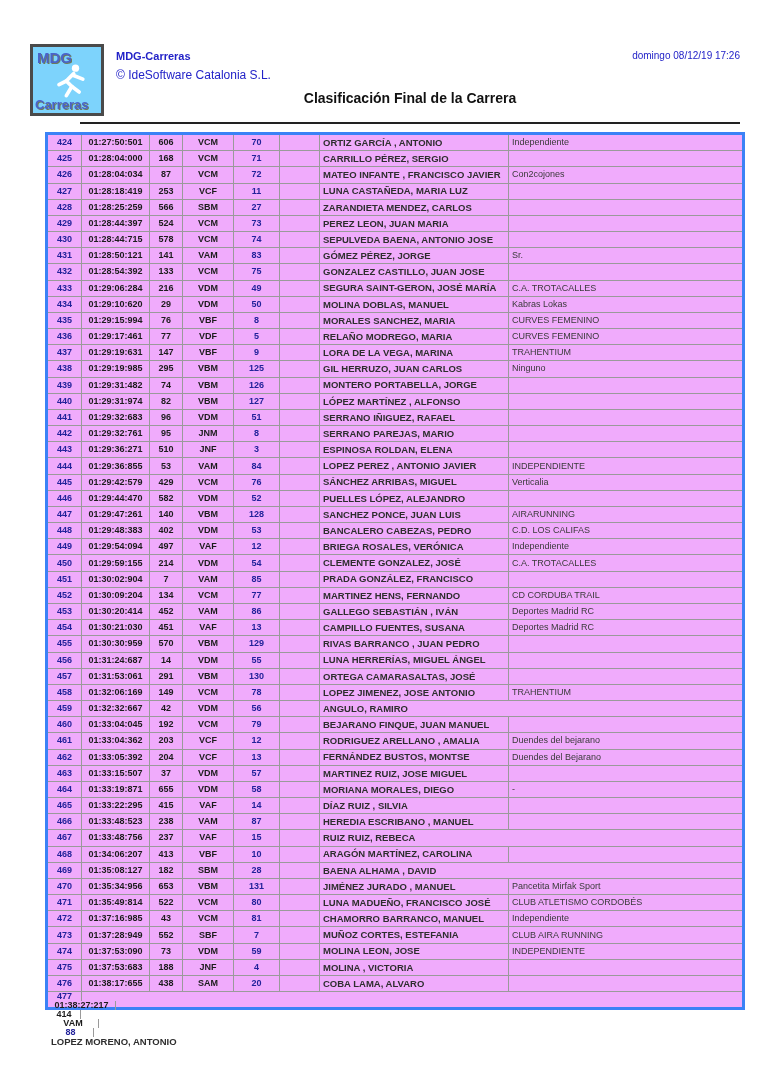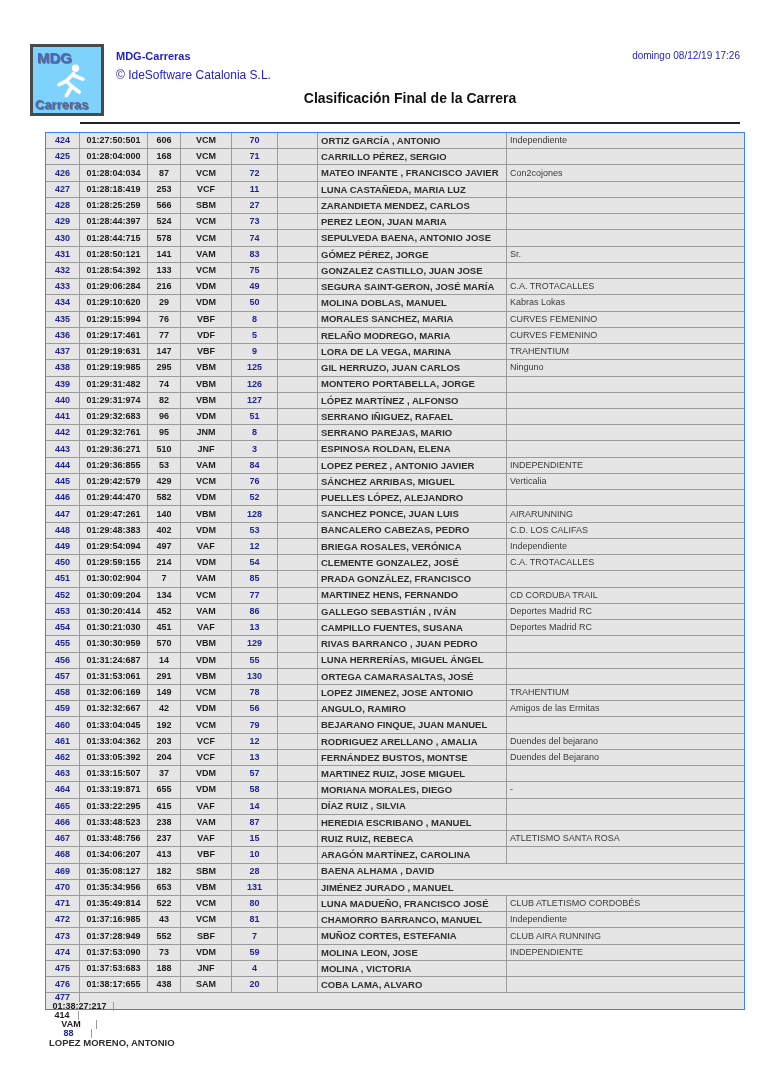--- a/index.html
+++ b/index.html
@@ -55,8 +55,8 @@
   .rtable{
     position:absolute;left:45px;top:132px;width:700px;height:878px;
     display:flex;flex-direction:column;
-    border:1px solid #3b82f6;box-sizing:border-box;
-    background:#e5e5e5;
+    border:3px solid #3b82f6;box-sizing:border-box;
+    background:#f0abfc;
   }
   .trow{
     flex:1 1 0;display:flex;flex-direction:row;align-items:stretch;

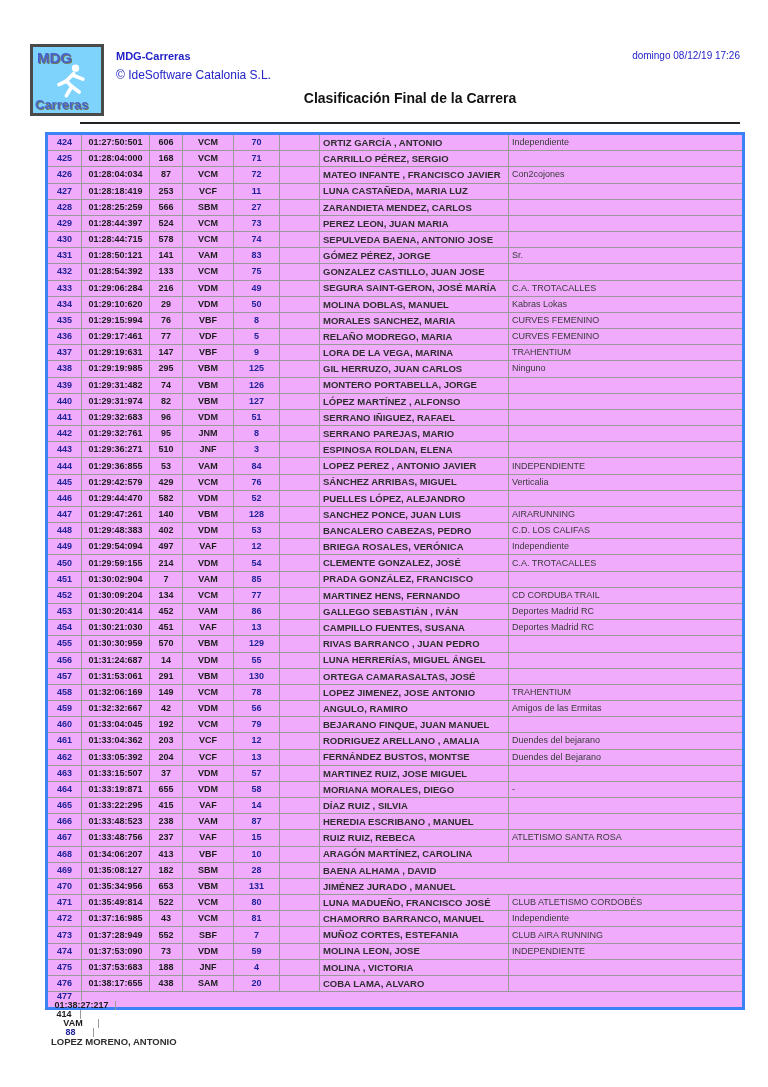--- a/index.html
+++ b/index.html
@@ -465,7 +465,6 @@
         <div class="cell c-catpos">56</div>
         <div class="cell c-blank"></div>
         <div class="cell c-name">ANGULO, RAMIRO</div>
-        <div class="cell c-club">Amigos de las Ermitas</div>
       </div>
       <div class="trow">
         <div class="cell c-pos">460</div>

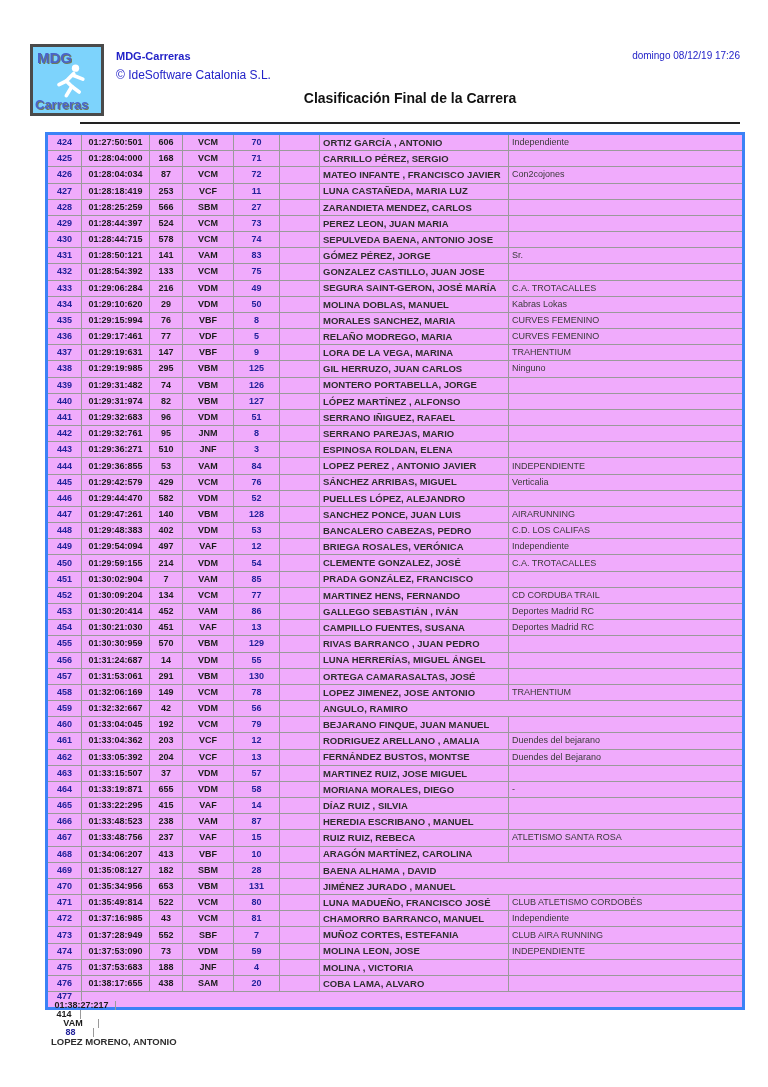--- a/index.html
+++ b/index.html
@@ -544,7 +544,6 @@
         <div class="cell c-catpos">15</div>
         <div class="cell c-blank"></div>
         <div class="cell c-name">RUIZ RUIZ, REBECA</div>
-        <div class="cell c-club">ATLETISMO SANTA ROSA</div>
       </div>
       <div class="trow">
         <div class="cell c-pos">468</div>

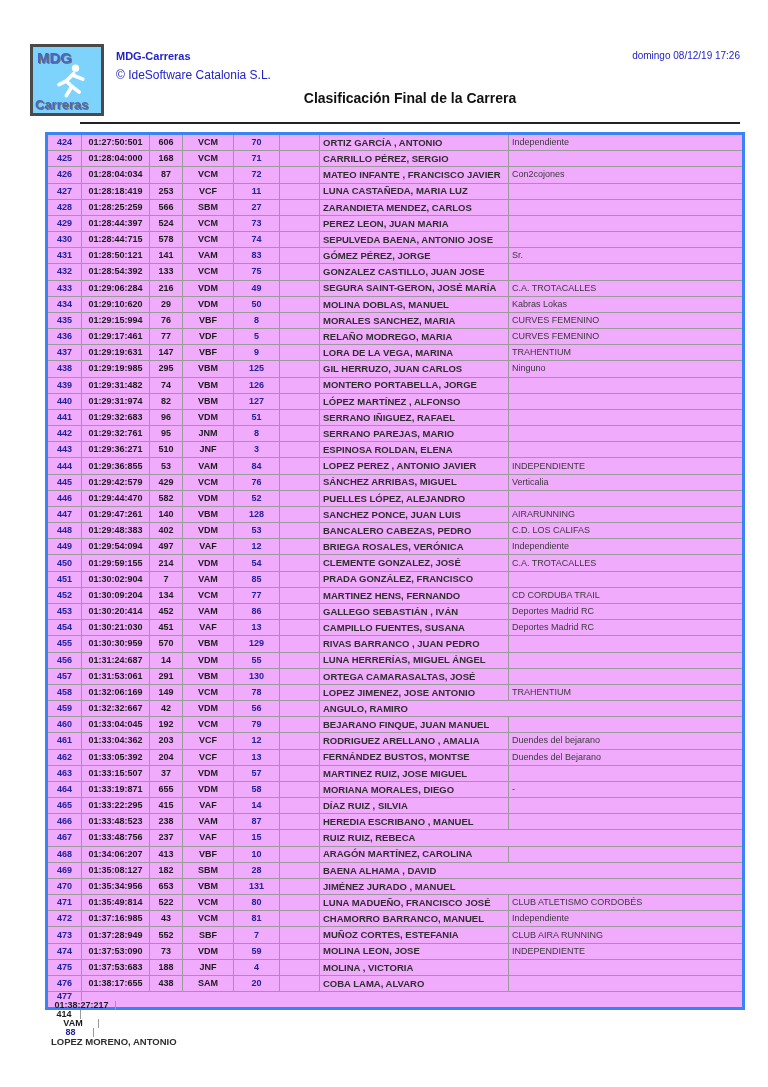--- a/index.html
+++ b/index.html
@@ -572,6 +572,7 @@
         <div class="cell c-catpos">131</div>
         <div class="cell c-blank"></div>
         <div class="cell c-name">JIMÉNEZ JURADO , MANUEL</div>
+        <div class="cell c-club">Pancetita Mirfak Sport</div>
       </div>
       <div class="trow">
         <div class="cell c-pos">471</div>

